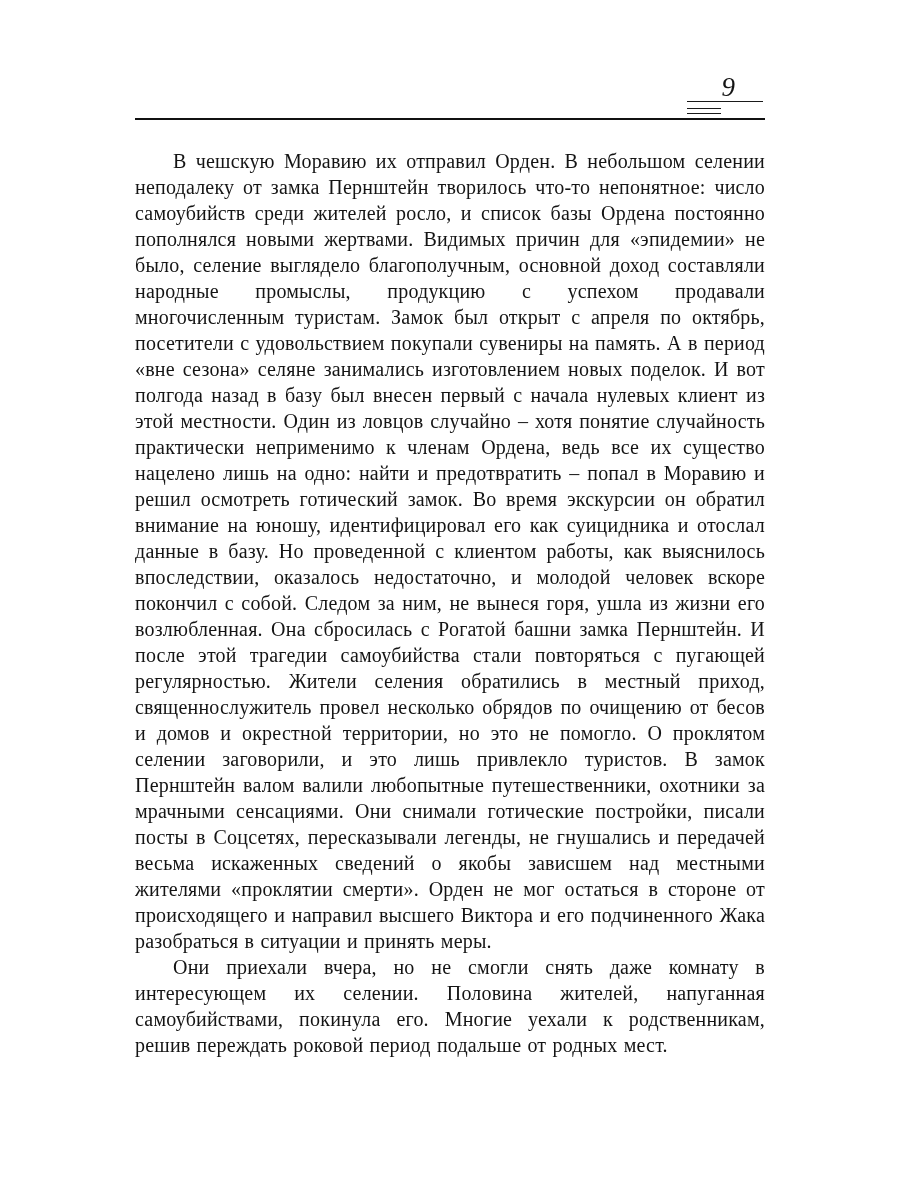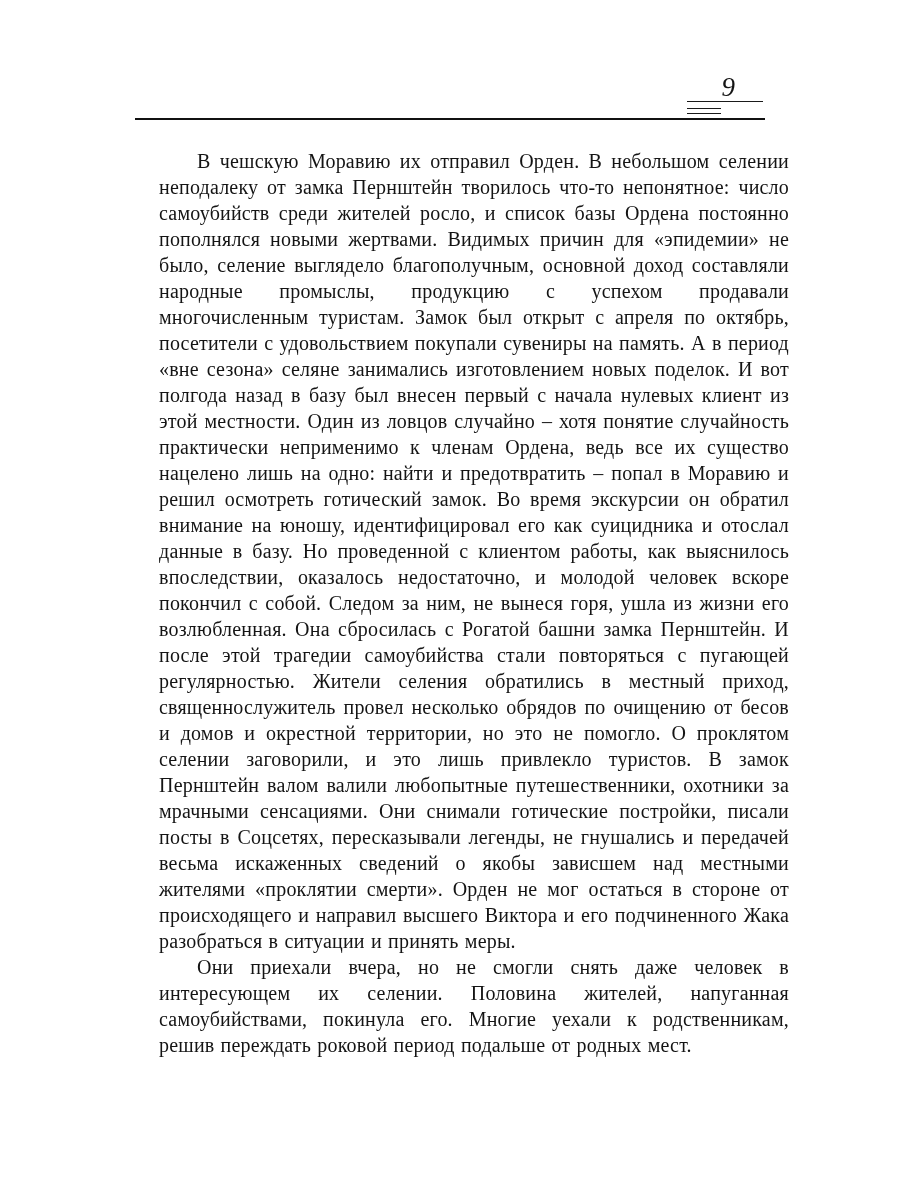--- a/index.html
+++ b/index.html
@@ -75,7 +75,6 @@
   
   .body-text {
     width: 630px;
-    margin-left: 24px;
   }
 
   .body-text p {

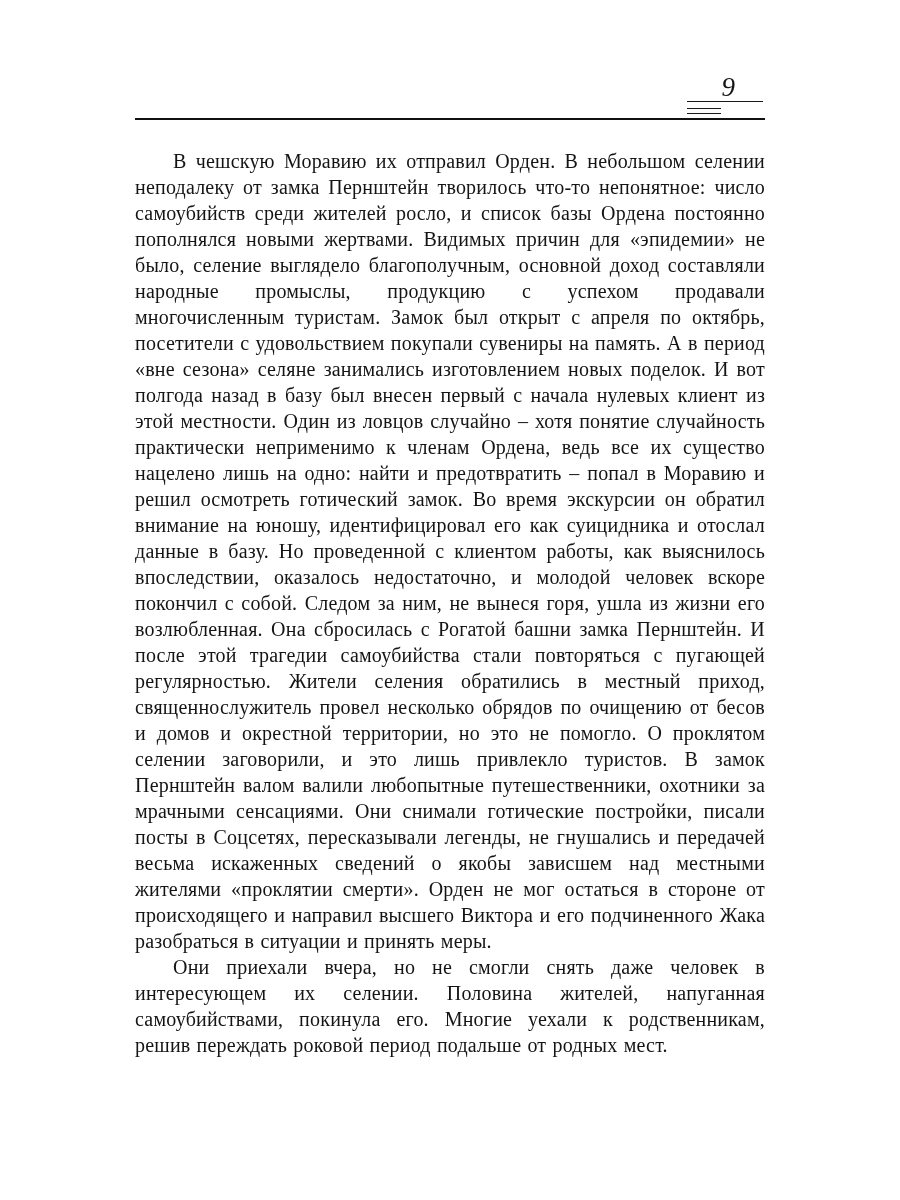--- a/index.html
+++ b/index.html
@@ -104,7 +104,7 @@
 
   <div class="body-text">
     <p>В чешскую Моравию их отправил Орден. В небольшом селении неподалеку от замка Пернштейн творилось что-то непонятное: число самоубийств среди жителей росло, и список базы Ордена постоянно пополнялся новыми жертвами. Видимых причин для «эпидемии» не было, селение выглядело благополучным, основной доход составляли народные промыслы, продукцию с успехом продавали многочисленным туристам. Замок был открыт с апреля по октябрь, посетители с удовольствием покупали сувениры на память. А в период «вне сезона» селяне занимались изготовлением новых поделок. И вот полгода назад в базу был внесен первый с начала нулевых клиент из этой местности. Один из ловцов случайно – хотя понятие случайность практически неприменимо к членам Ордена, ведь все их существо нацелено лишь на одно: найти и предотвратить – попал в Моравию и решил осмотреть готический замок. Во время экскурсии он обратил внимание на юношу, идентифицировал его как суицидника и отослал данные в базу. Но проведенной с клиентом работы, как выяснилось впоследствии, оказалось недостаточно, и молодой человек вскоре покончил с собой. Следом за ним, не вынеся горя, ушла из жизни его возлюбленная. Она сбросилась с Рогатой башни замка Пернштейн. И после этой трагедии самоубийства стали повторяться с пугающей регулярностью. Жители селения обратились в местный приход, священнослужитель провел несколько обрядов по очищению от бесов и домов и окрестной территории, но это не помогло. О проклятом селении заговорили, и это лишь привлекло туристов. В замок Пернштейн валом валили любопытные путешественники, охотники за мрачными сенсациями. Они снимали готические постройки, писали посты в Соцсетях, пересказывали легенды, не гнушались и передачей весьма искаженных сведений о якобы зависшем над местными жителями «проклятии смерти». Орден не мог остаться в стороне от происходящего и направил высшего Виктора и его подчиненного Жака разобраться в ситуации и принять меры.</p>
-    <p>Они приехали вчера, но не смогли снять даже человек в интересующем их селении. Половина жителей, напуганная самоубийствами, покинула его. Многие уехали к родственникам, решив переждать роковой период подальше от родных мест.</p>
+    <p>Они приехали вчера, но не смогли снять даже комнату в интересующем их селении. Половина жителей, напуганная самоубийствами, покинула его. Многие уехали к родственникам, решив переждать роковой период подальше от родных мест.</p>
   </div>
 
 </div>

